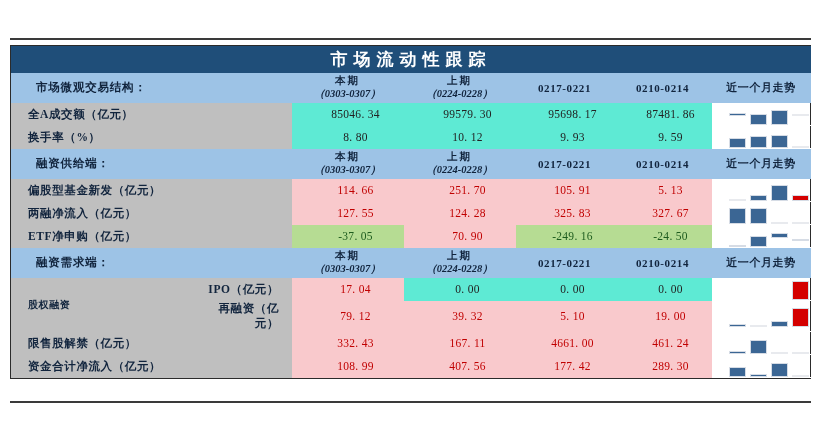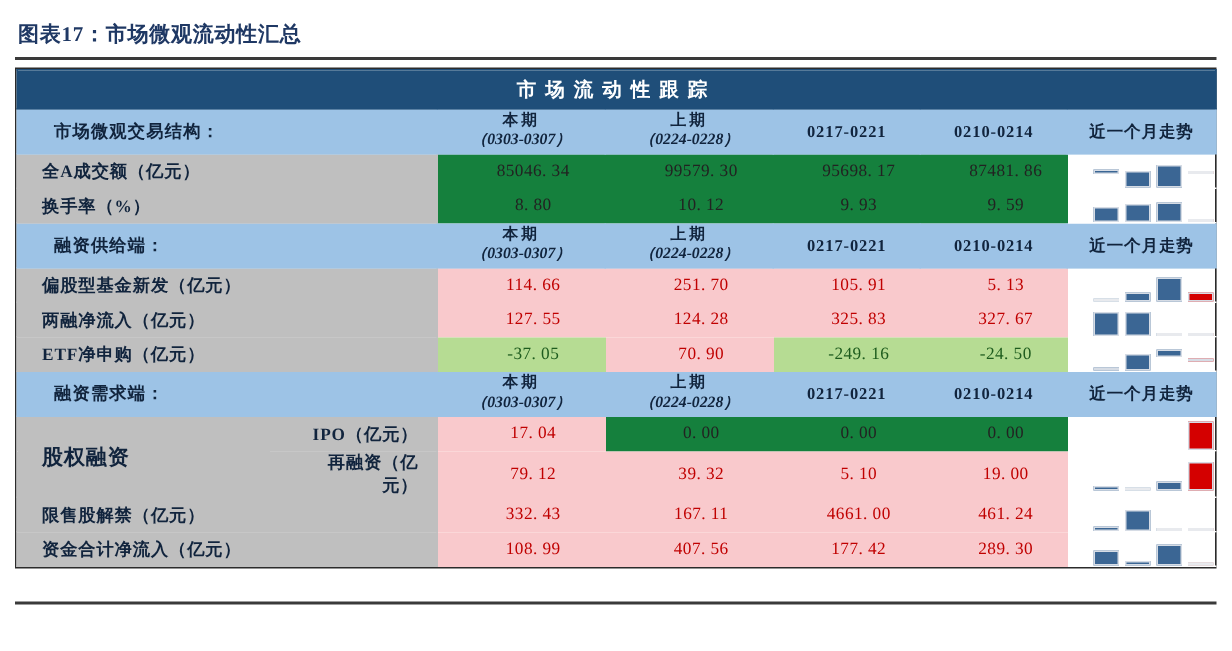--- a/index.html
+++ b/index.html
@@ -152,7 +152,6 @@
 
 <div class="page">
 
-  <div class="caption">图表17：市场微观流动性汇总</div>
   <div class="rule-top"></div>
 
   <div class="tbl-wrap">

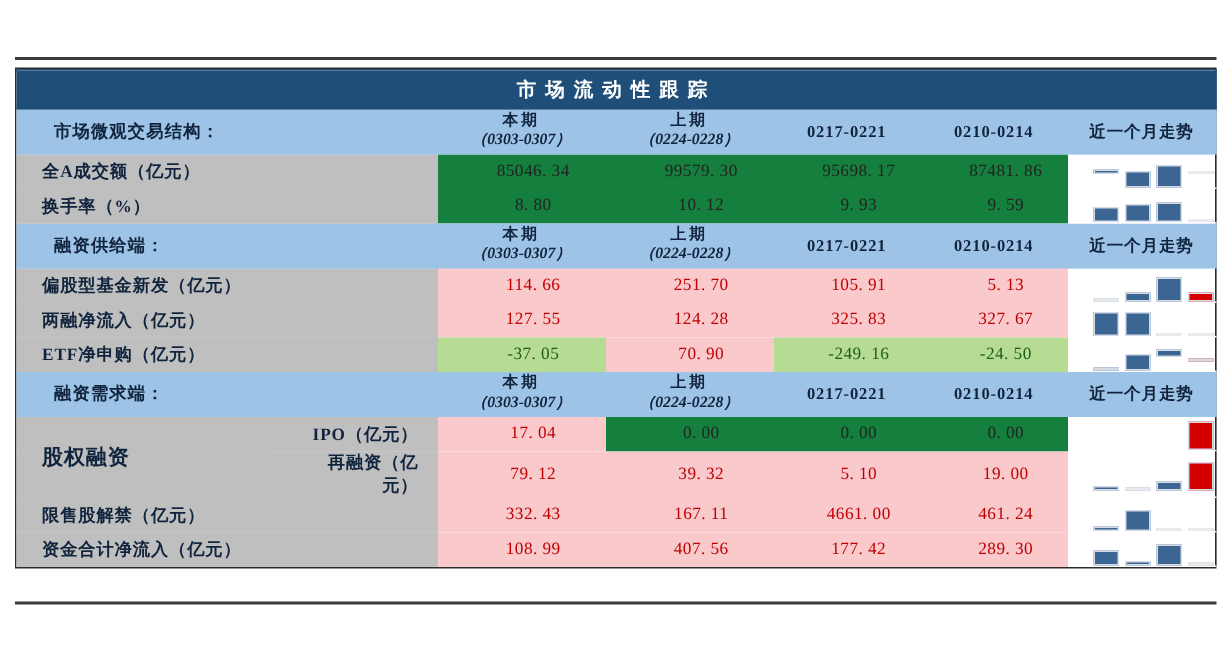--- a/index.html
+++ b/index.html
@@ -52,7 +52,7 @@
     background:#1F4E79;
     color:#ffffff;
     text-align:center;
-    font-size:13px;font-weight:bold;
+    font-size:17px;font-weight:bold;
     letter-spacing:6px;
     height:26px;
     border:1px solid #1F4E79;

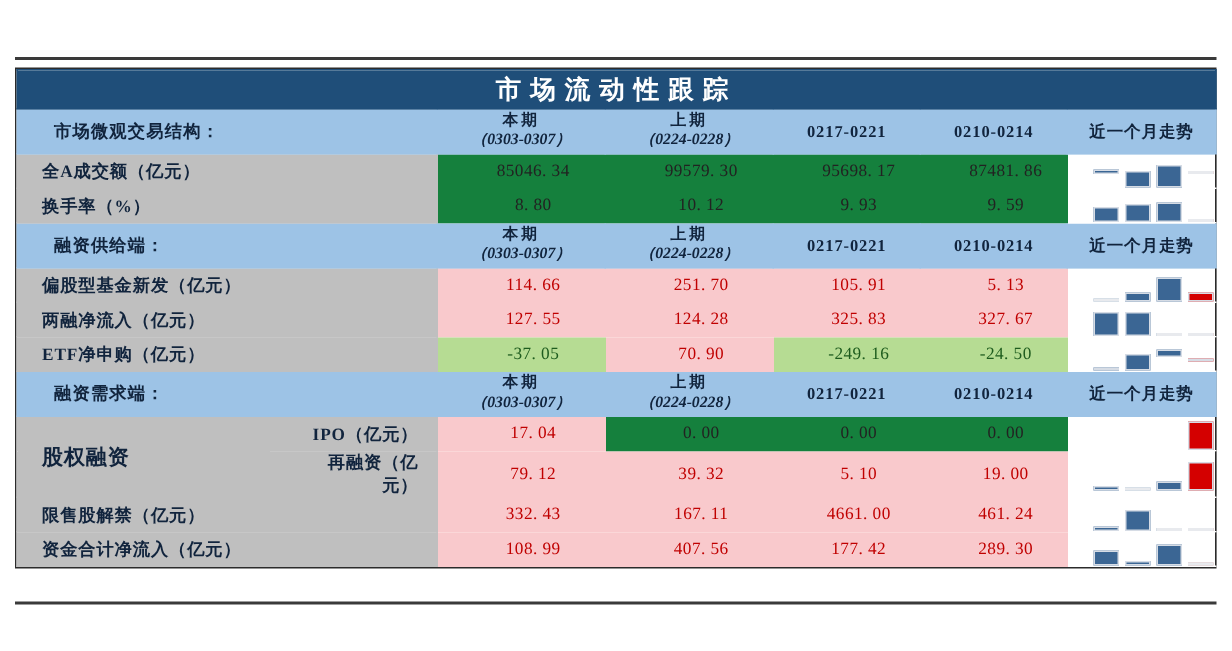--- a/index.html
+++ b/index.html
@@ -108,7 +108,7 @@
     letter-spacing:.3px;
     border:1px solid transparent;
   }
-  td.bg-white{background:#15803d;color:#222222;margin-top:32px;}
+  td.bg-white{background:#5eead4;color:#222222;margin-top:32px;}
   td.bg-pink{background:#F9C9CC;color:#C00000;}
   td.bg-green{background:#B6DC93;color:#1e5c1e;}
 

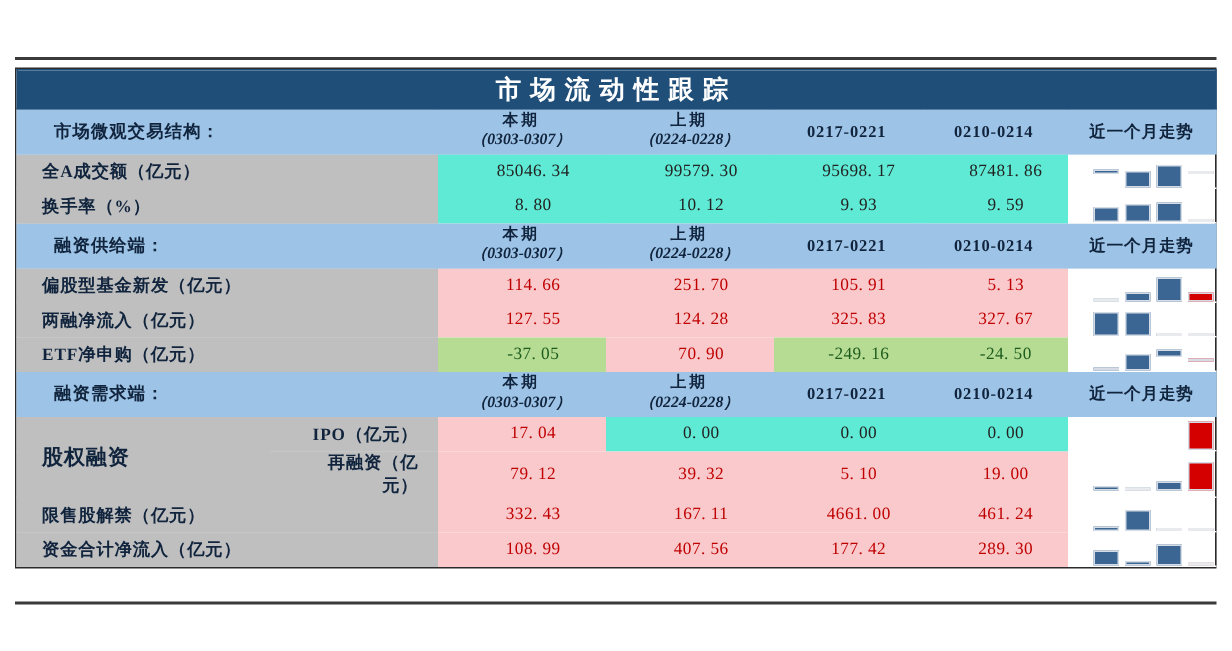--- a/index.html
+++ b/index.html
@@ -99,7 +99,7 @@
   td.lbl-merge{
     background:#BFBFBF;color:#11243d;
     text-align:left;padding-left:8px;
-    font-size:14px;font-weight:bold;letter-spacing:.6px;
+    font-size:10px;font-weight:bold;letter-spacing:.6px;
     border:1px solid #BFBFBF;
     vertical-align:middle;
   }

